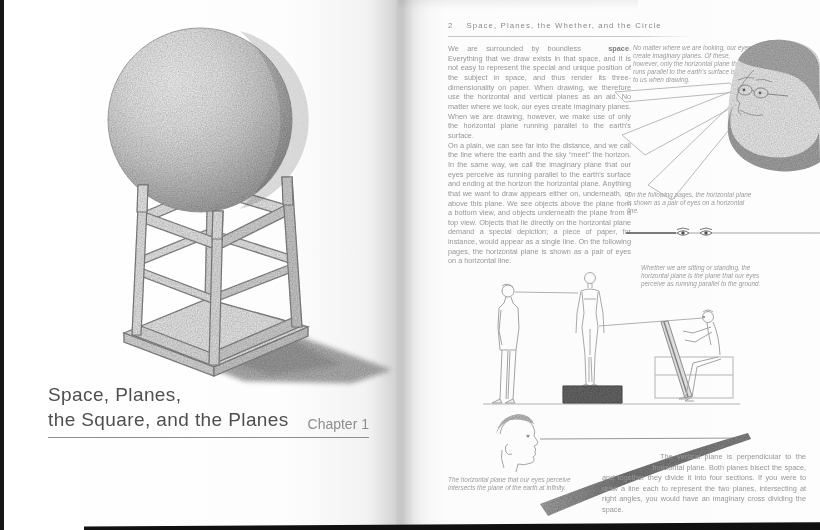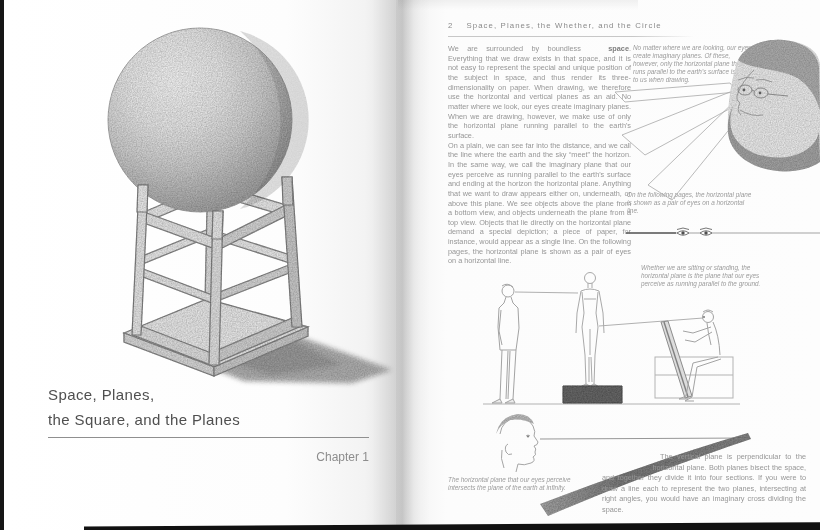--- a/index.html
+++ b/index.html
@@ -19,7 +19,7 @@
     background:linear-gradient(to bottom,rgba(0,0,0,0.05),rgba(0,0,0,0));}
 
   
-  .lp-title{position:absolute;left:48px;top:382px;color:#4f4f4f;font-size:15px;
+  .lp-title{position:absolute;left:48px;top:382px;color:#4f4f4f;font-size:19px;
     line-height:25px;letter-spacing:0.4px;font-weight:400;}
   .lp-rule{position:absolute;left:48px;top:437px;width:321px;height:1px;background:#8f8f8f;}
   .lp-chapter{position:absolute;left:48px;top:450px;width:321px;text-align:right;

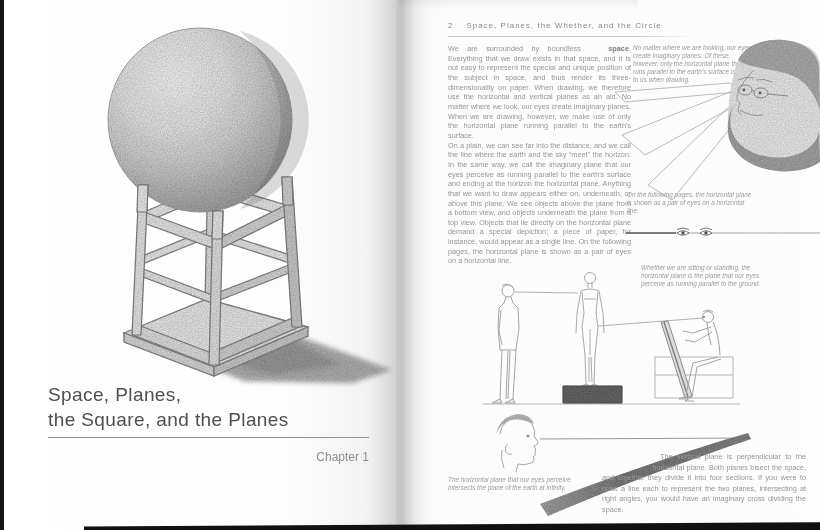--- a/index.html
+++ b/index.html
@@ -22,8 +22,8 @@
   .lp-title{position:absolute;left:48px;top:382px;color:#4f4f4f;font-size:19px;
     line-height:25px;letter-spacing:0.4px;font-weight:400;}
   .lp-rule{position:absolute;left:48px;top:437px;width:321px;height:1px;background:#8f8f8f;}
-  .lp-chapter{position:absolute;left:48px;top:450px;width:321px;text-align:right;
-    color:#8d8d8d;font-size:12px;}
+  .lp-chapter{position:absolute;left:48px;top:416px;width:321px;text-align:right;
+    color:#8d8d8d;font-size:14px;}
 
   
   .rp-header{position:absolute;left:448px;top:21px;display:flex;color:#8a8a8a;

